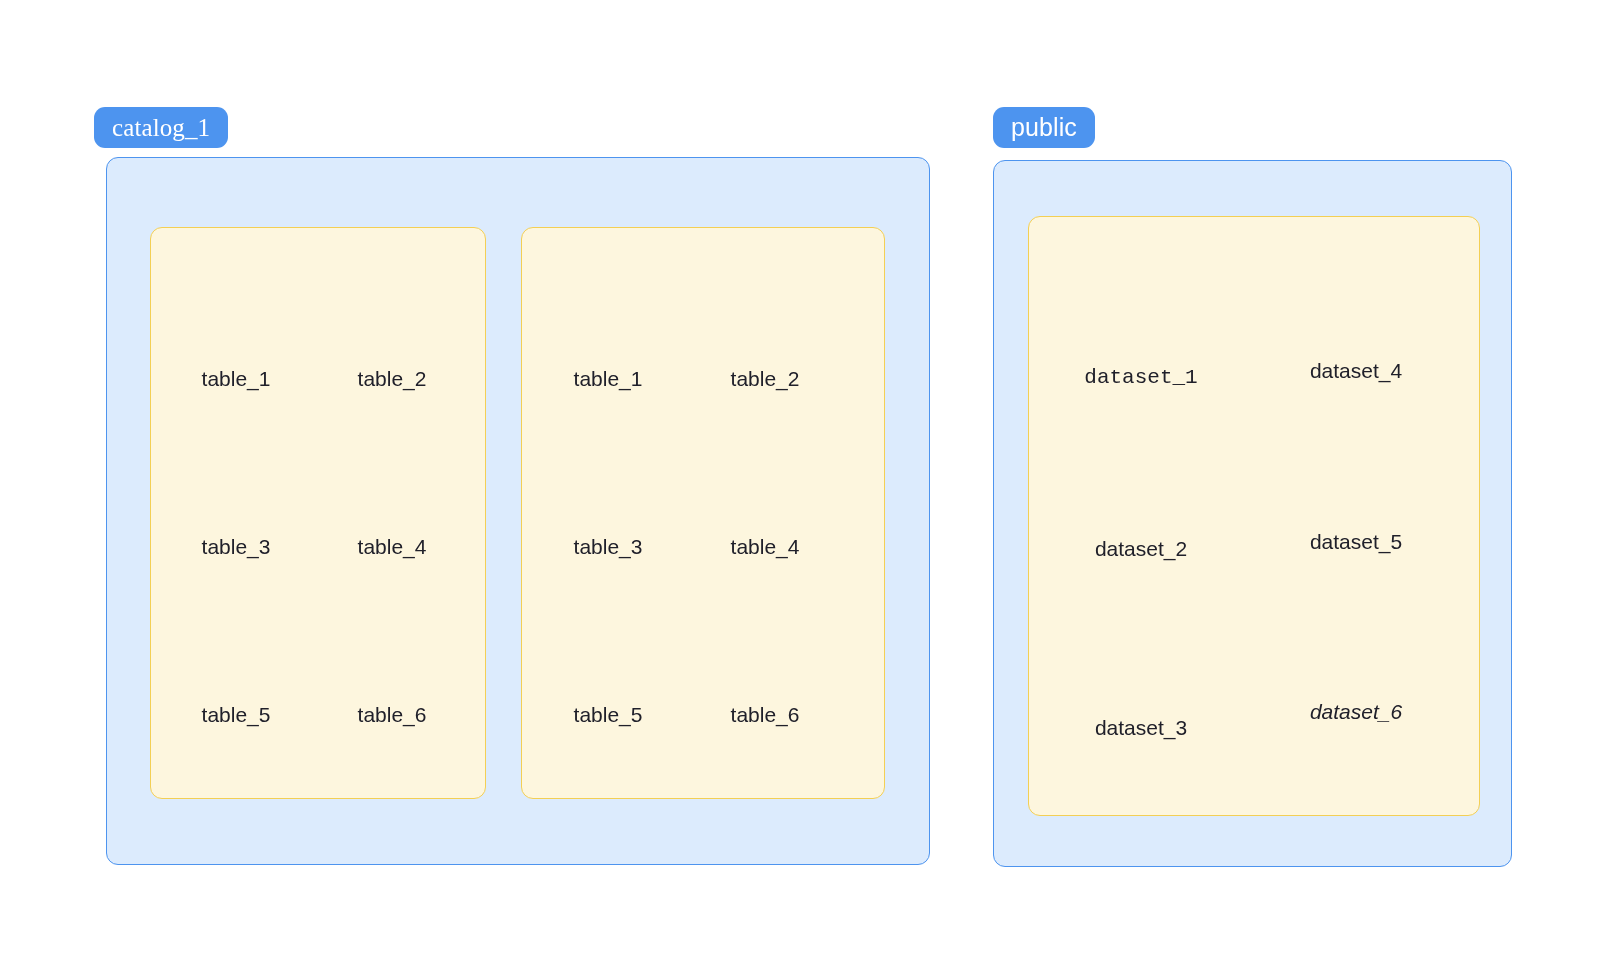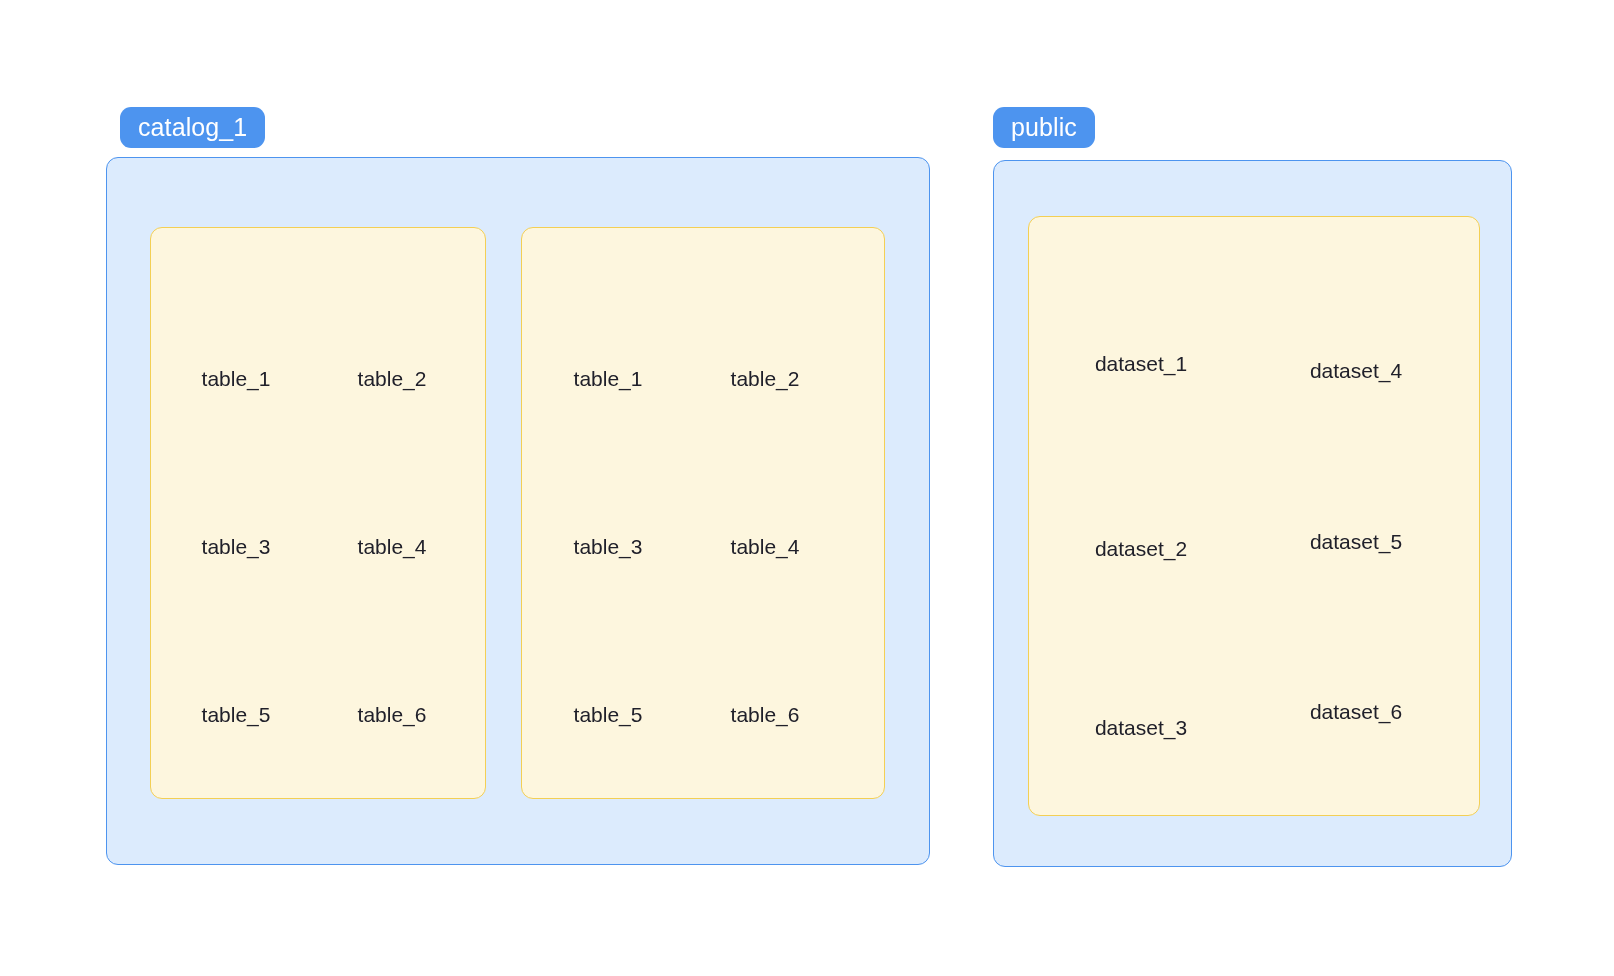--- a/index.html
+++ b/index.html
@@ -97,7 +97,7 @@
 
   <div class="container-group">
 
-    <div class="group-pill" style="left:120px; top:107px;">catalog_1</div>
+    <div class="group-pill" style="left:94px; top:107px;font-family:Liberation Serif, serif;">catalog_1</div>
 
     <div class="group-body" style="left:106px; top:157px; width:824px; height:708px;"></div>
 

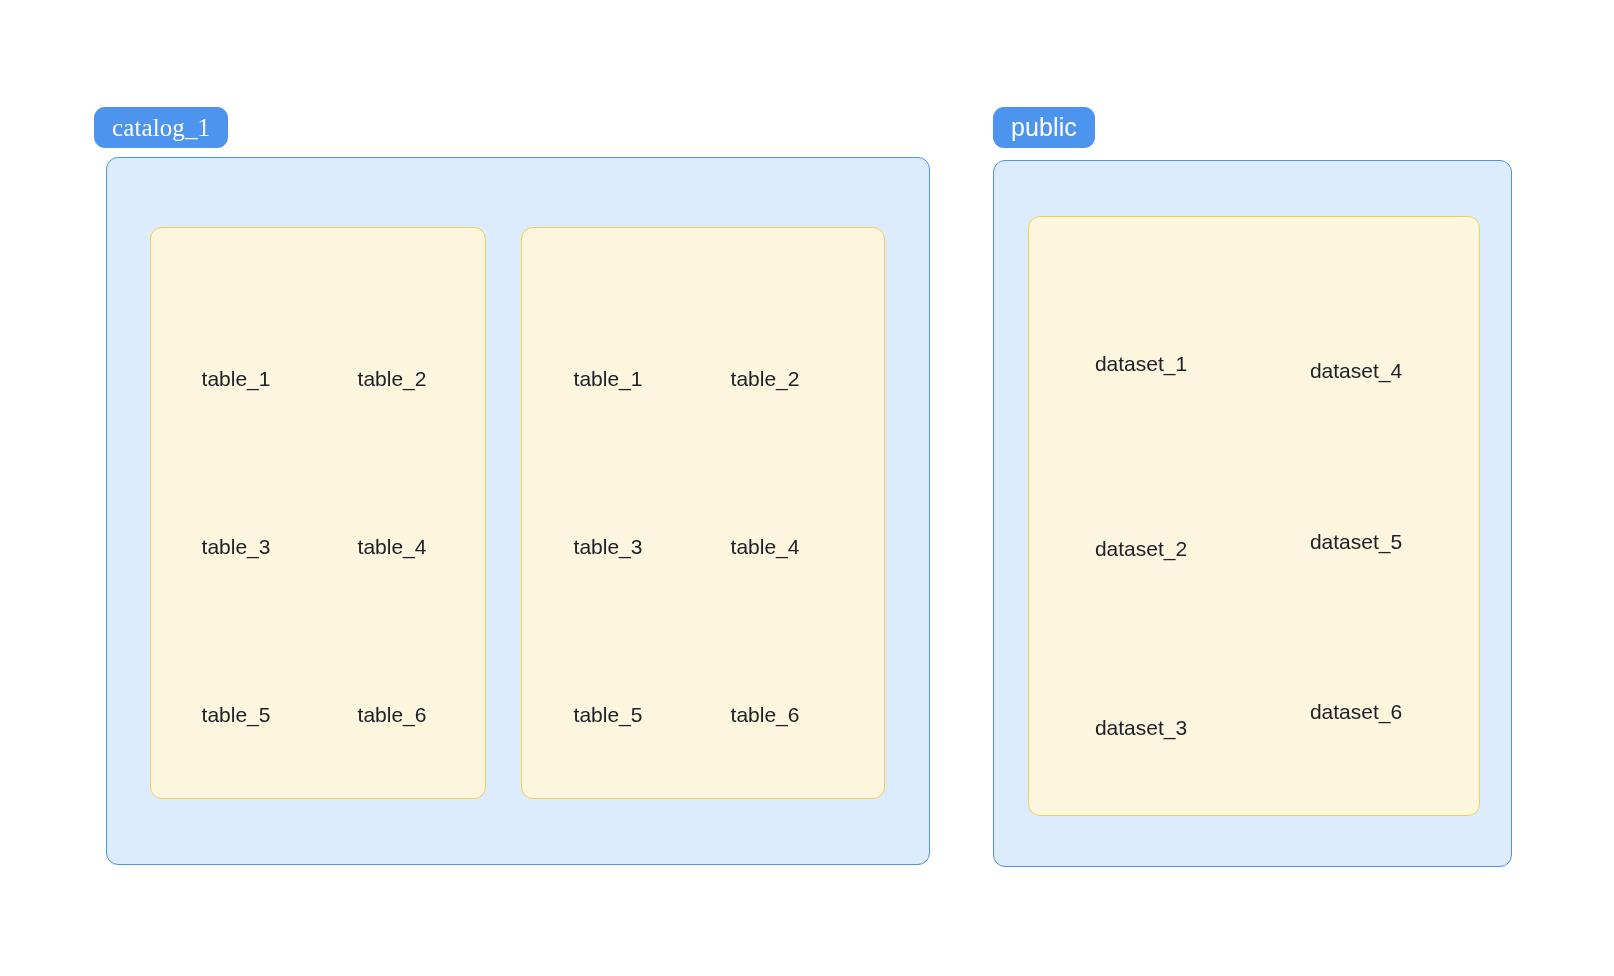--- a/index.html
+++ b/index.html
@@ -235,7 +235,7 @@
         <ellipse cx="91" cy="19" rx="91" ry="19" fill="#d9c4f5"></ellipse>
         <path d="M0,19 A91,19 0 0 0 182,19" fill="none" stroke="#fdf6de" stroke-width="2.2"></path>
       </svg>
-      <div class="cyl-label" style="top:50px;">dataset_1</div>
+      <div class="cyl-label" style="top:64px;font-family:Liberation Mono, monospace;">dataset_1</div>
     </div>
 
     <div class="cyl" style="left:1265px; top:302px; width:182px; height:112px;">

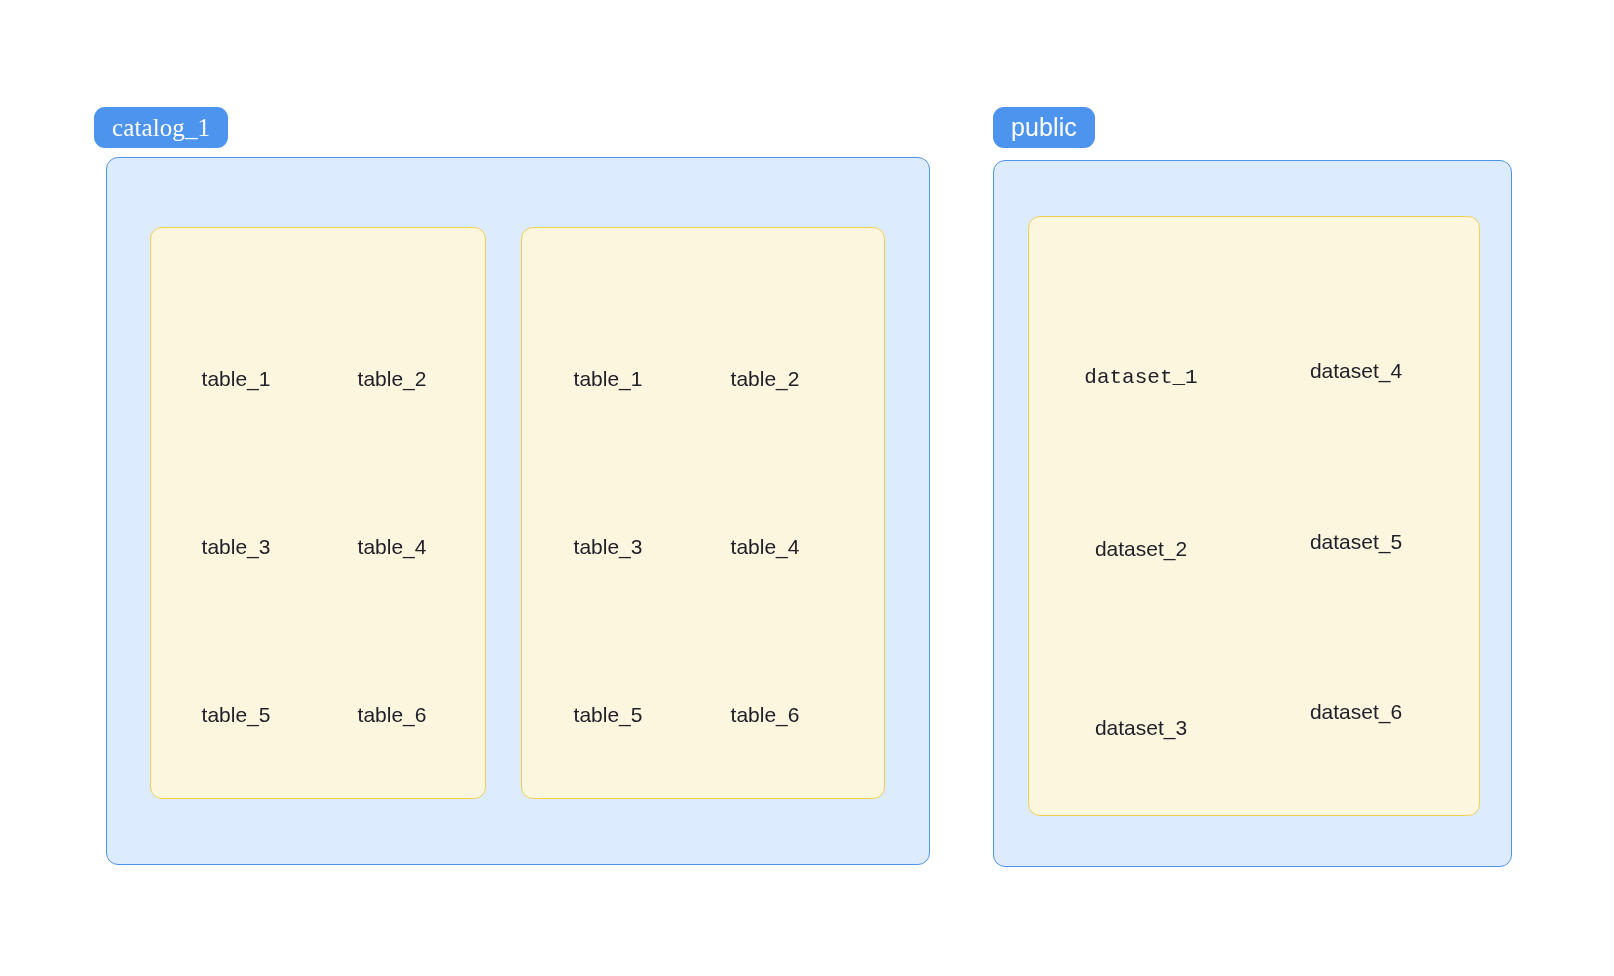--- a/index.html
+++ b/index.html
@@ -280,7 +280,7 @@
         <ellipse cx="91" cy="19" rx="91" ry="19" fill="#d9c4f5"></ellipse>
         <path d="M0,19 A91,19 0 0 0 182,19" fill="none" stroke="#fdf6de" stroke-width="2.2"></path>
       </svg>
-      <div class="cyl-label" style="top:58px;">dataset_6</div>
+      <div class="cyl-label" style="top:58px;font-style:italic;">dataset_6</div>
     </div>
 
   </div>

